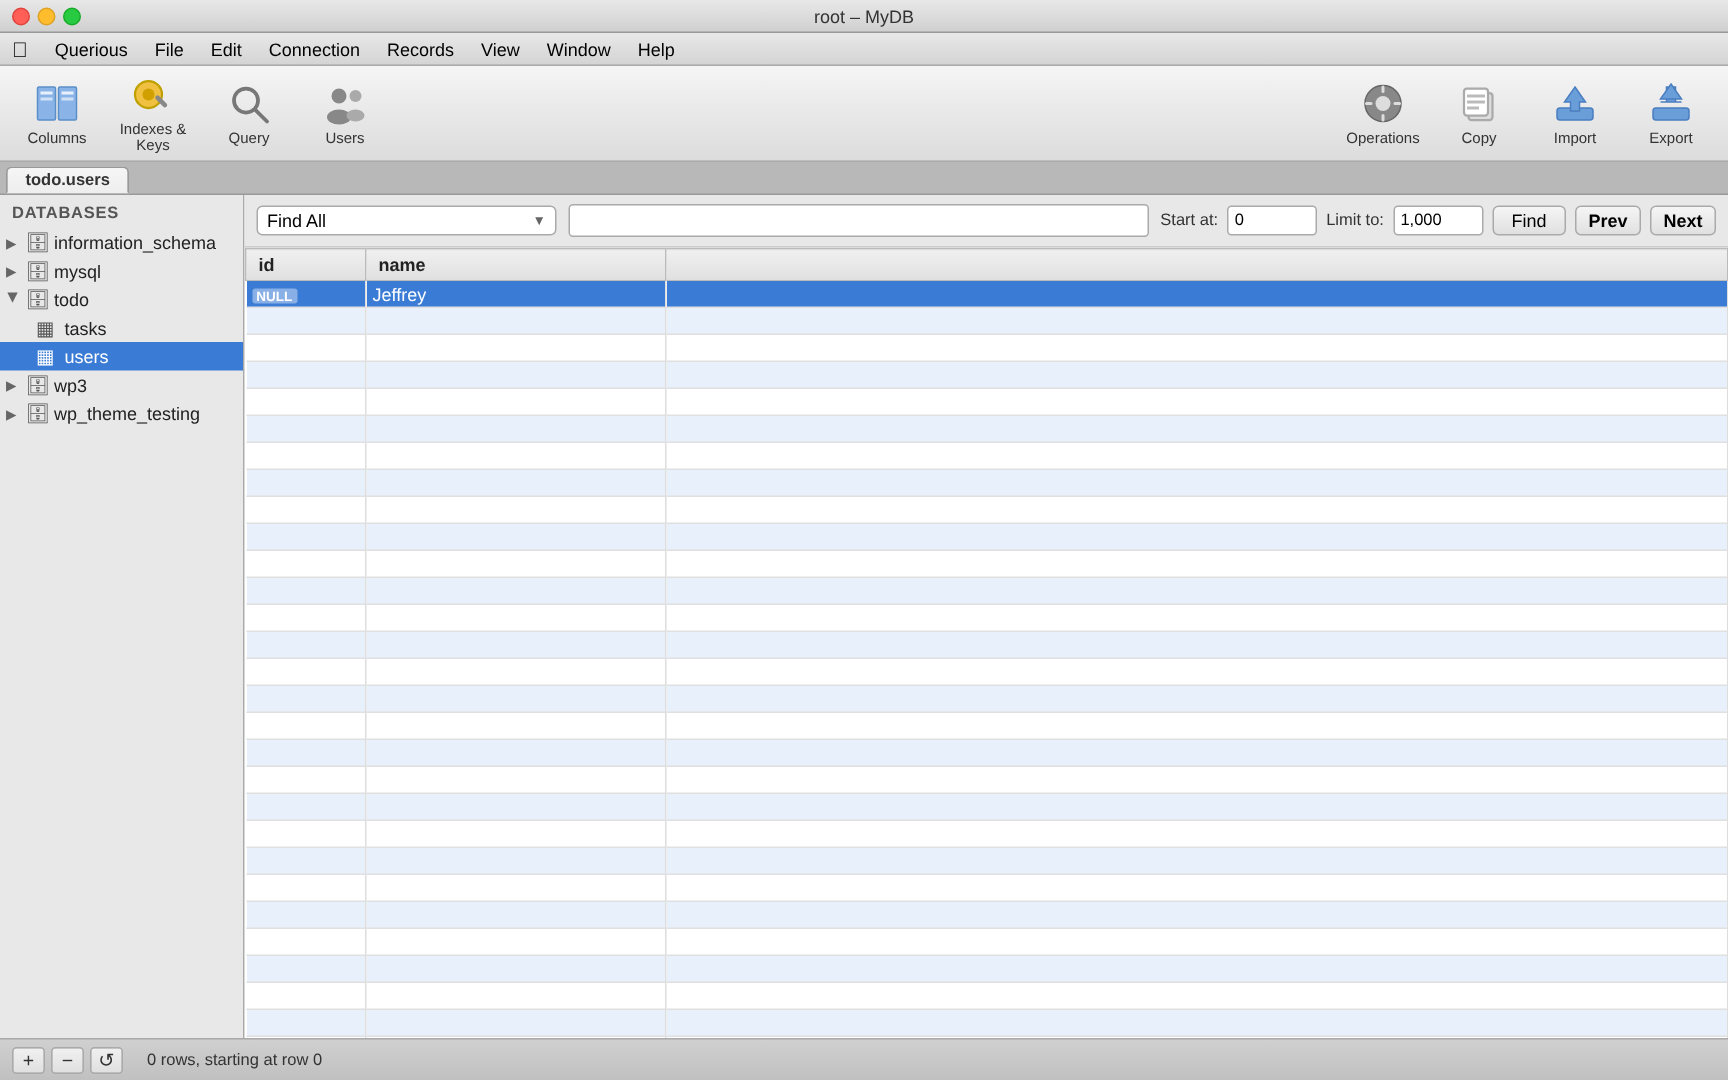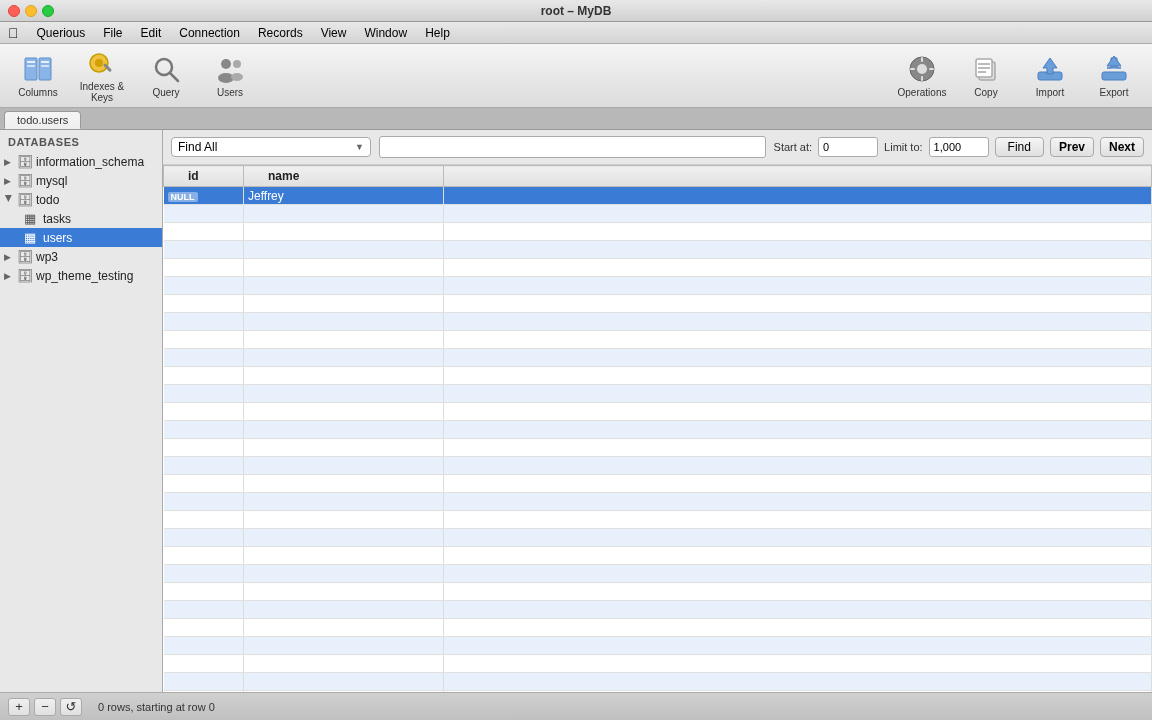--- a/index.html
+++ b/index.html
@@ -27,7 +27,7 @@
     }
     .title-bar-title {
       font-size: 12px;
-      font-weight: bold;
+      font-weight: normal;
       color: #333;
     }
     .traffic-lights {

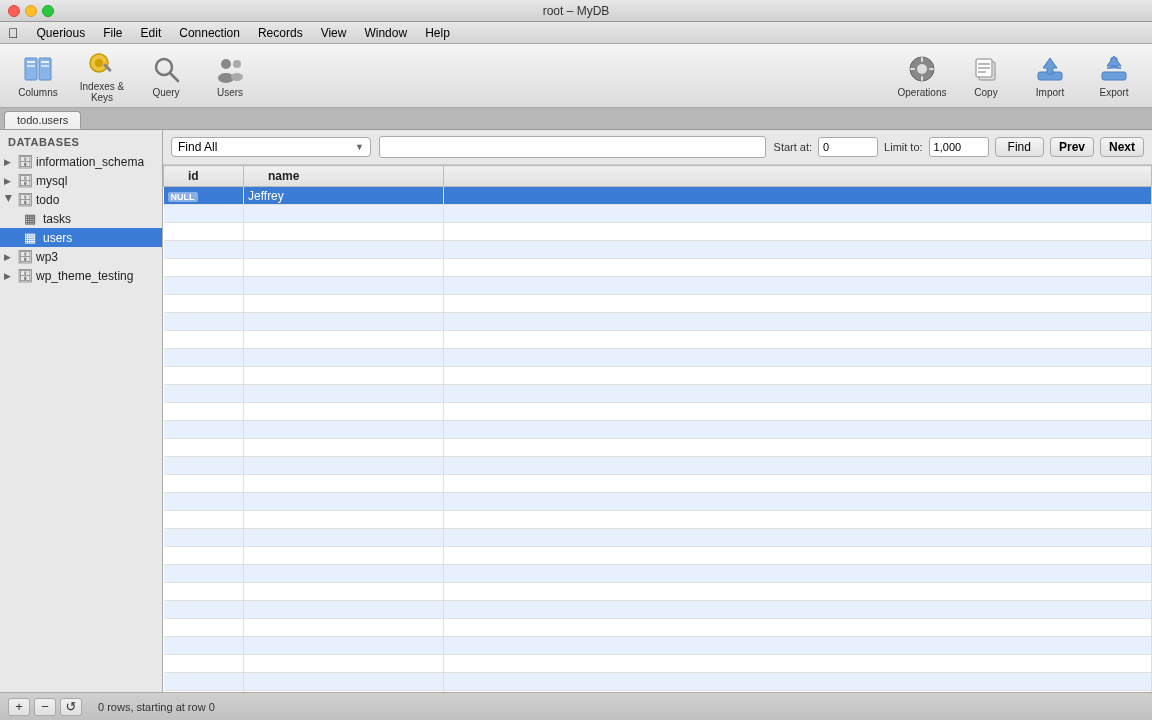--- a/index.html
+++ b/index.html
@@ -133,7 +133,7 @@
     .tab.active {
       background: linear-gradient(to bottom, #f5f5f5, #eeeeee);
       border-bottom: 1px solid #eee;
-      font-weight: normal;
+      font-weight: bold;
     }
 
     

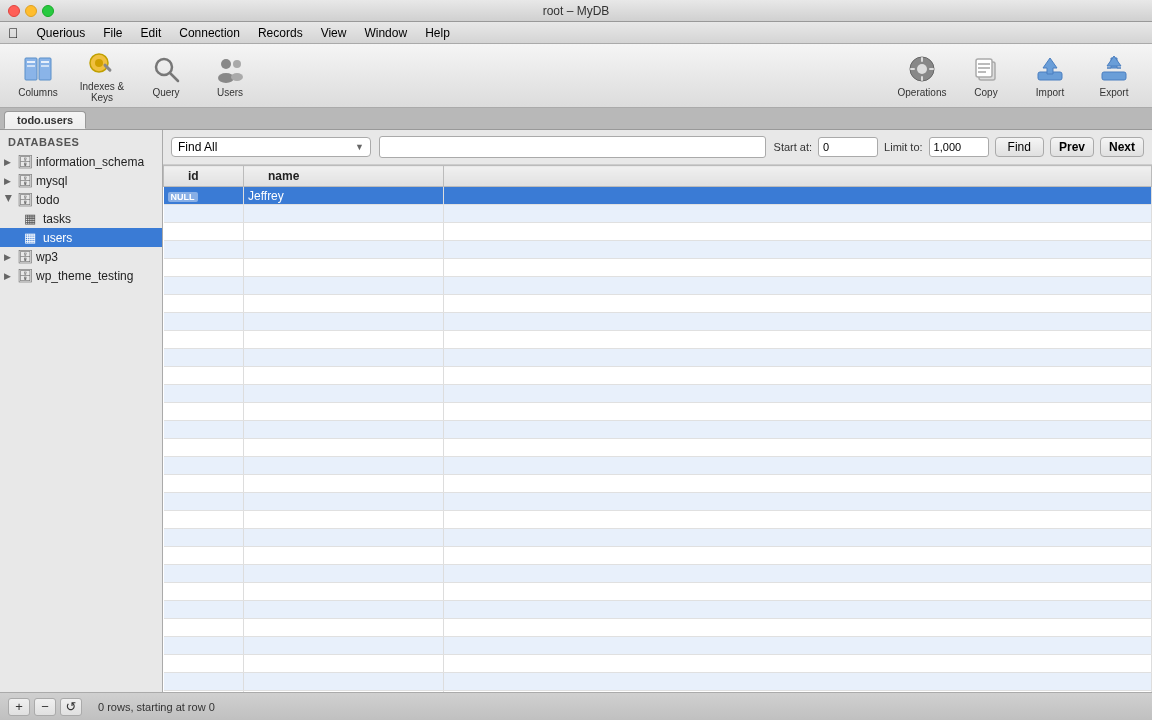--- a/index.html
+++ b/index.html
@@ -263,7 +263,7 @@
     thead th {
       background: linear-gradient(to bottom, #f0f0f0, #e0e0e0);
       border: 1px solid #bbb;
-      padding: 3px 24px;
+      padding: 3px 8px;
       font-size: 12px;
       font-weight: bold;
       color: #222;

